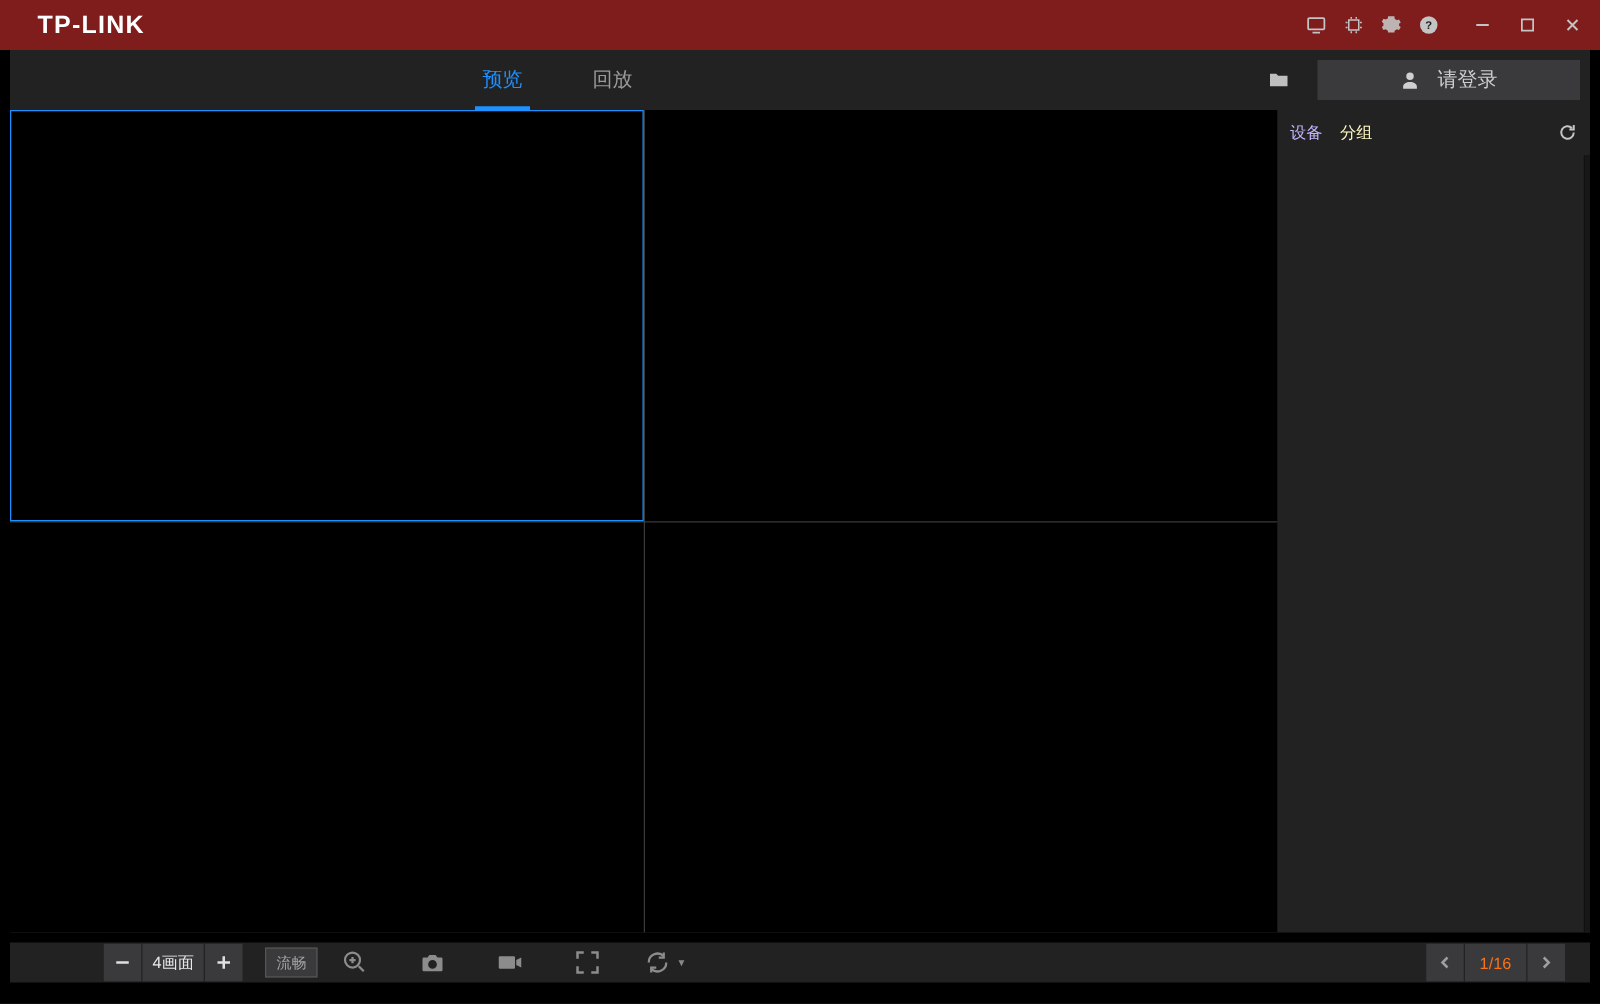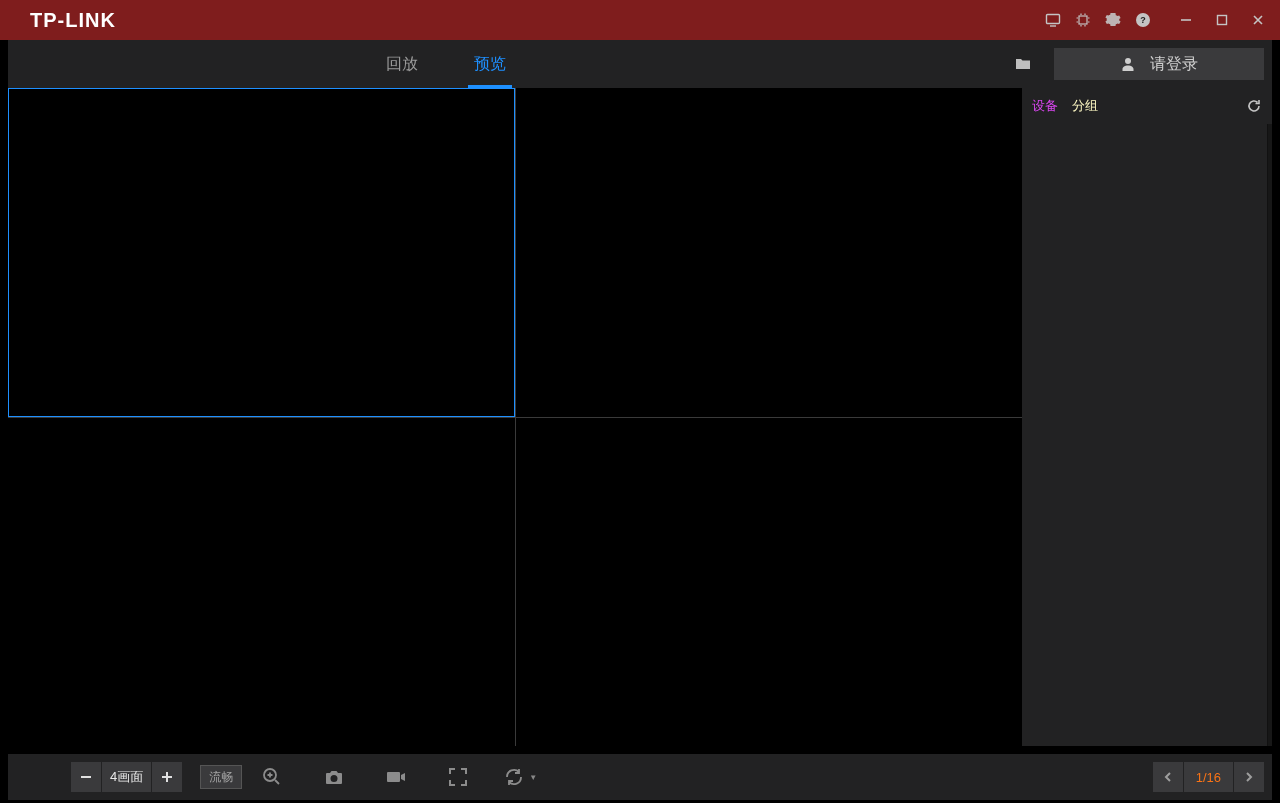--- a/index.html
+++ b/index.html
@@ -273,11 +273,11 @@
 
 <div class="navbar">
   <div class="tabs">
+    <div class="tab active">
+        <span>预览</span>
+      </div>
     <div class="tab">
         <span>回放</span>
-      </div>
-    <div class="tab active">
-        <span>预览</span>
       </div>
   </div>
   <div class="nav-spacer"></div>

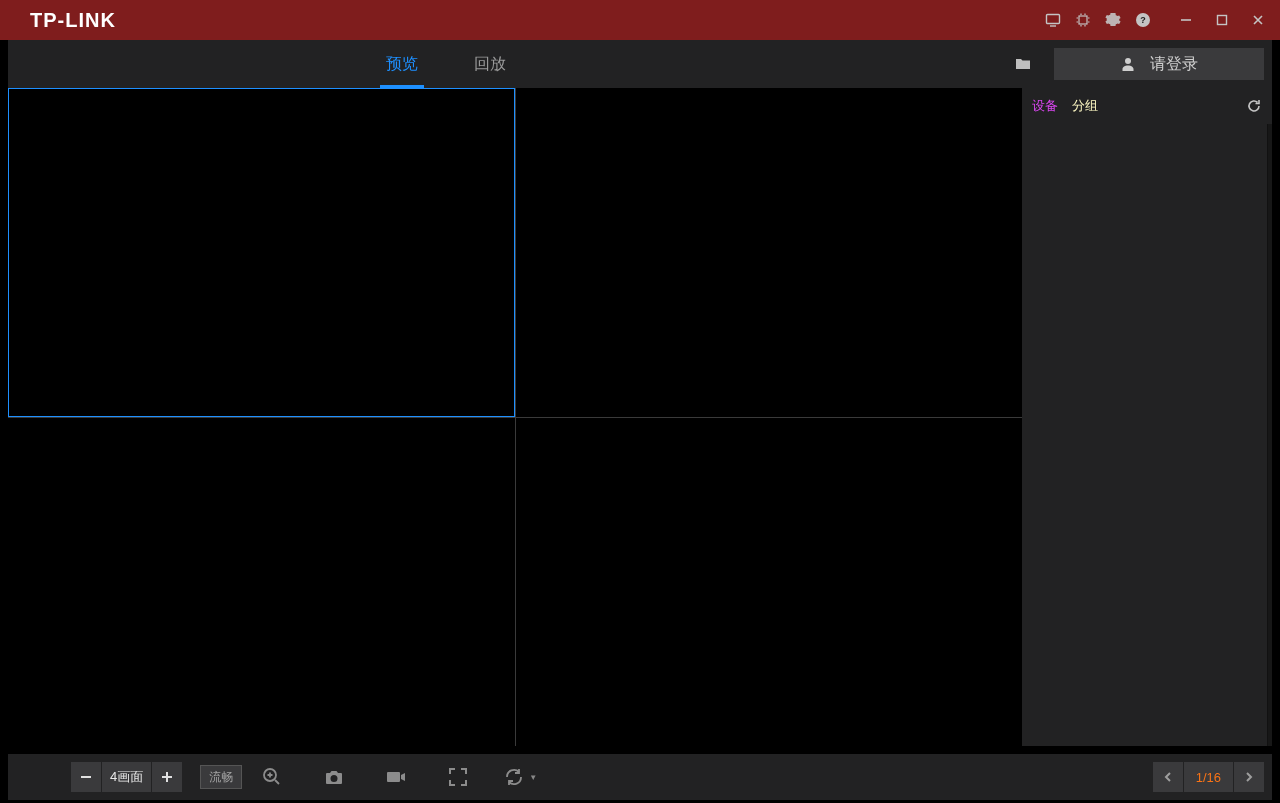--- a/index.html
+++ b/index.html
@@ -133,7 +133,7 @@
     color:#fef9c3;
     cursor:pointer;
   }
-  .stab.active { color:#d946ef; }
+  .stab.active { color:#c4b5fd; }
   .refresh-icon {
     position:absolute;
     right:8px; top:8px;

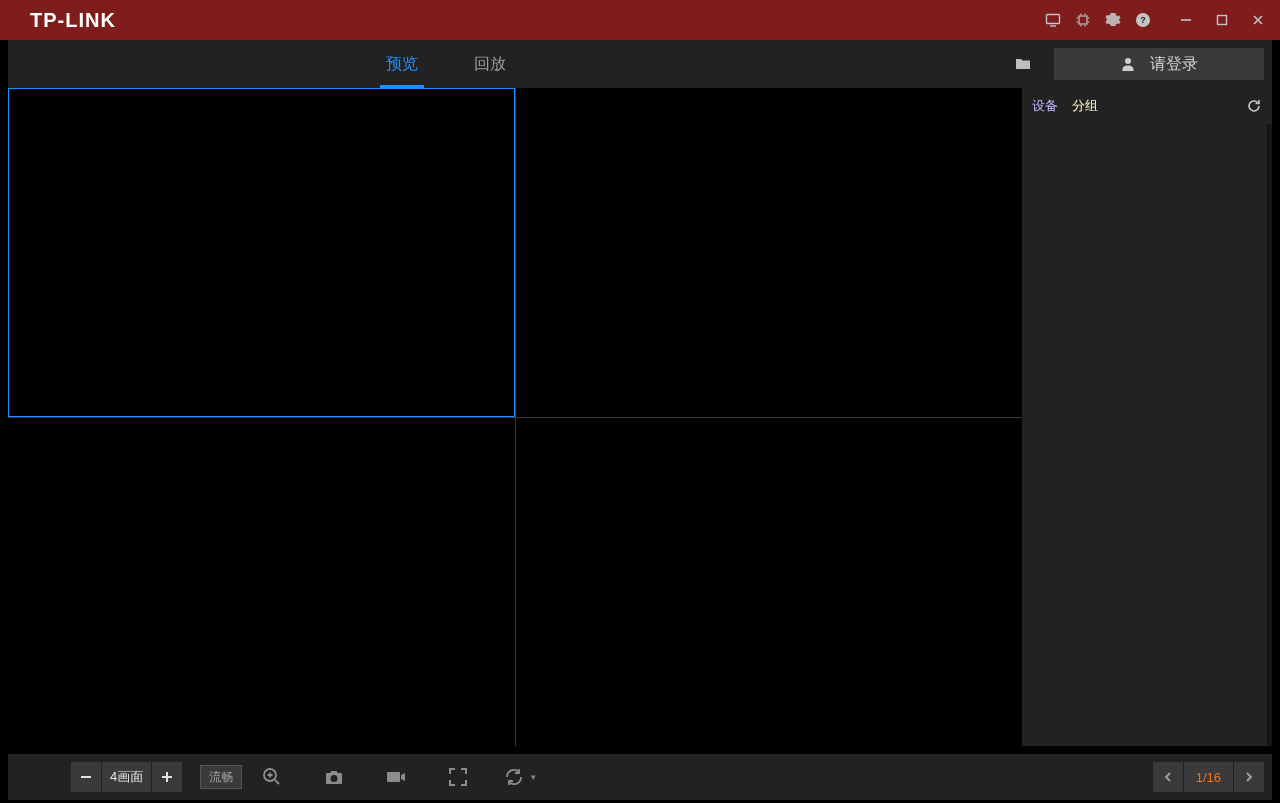--- a/index.html
+++ b/index.html
@@ -156,12 +156,12 @@
 
   
   .bottombar {
-    height: 46px;
+    height: 32px;
     margin: 8px 8px 0 8px;
     background:#222223;
     display:flex;
     align-items:center;
-    padding: 0 8px;
+    padding: 0 20px;
   }
   .bb-left { display:flex; align-items:center; gap:8px; margin-left: 55px;}
   .layout-controls { display:flex; align-items:stretch; }

